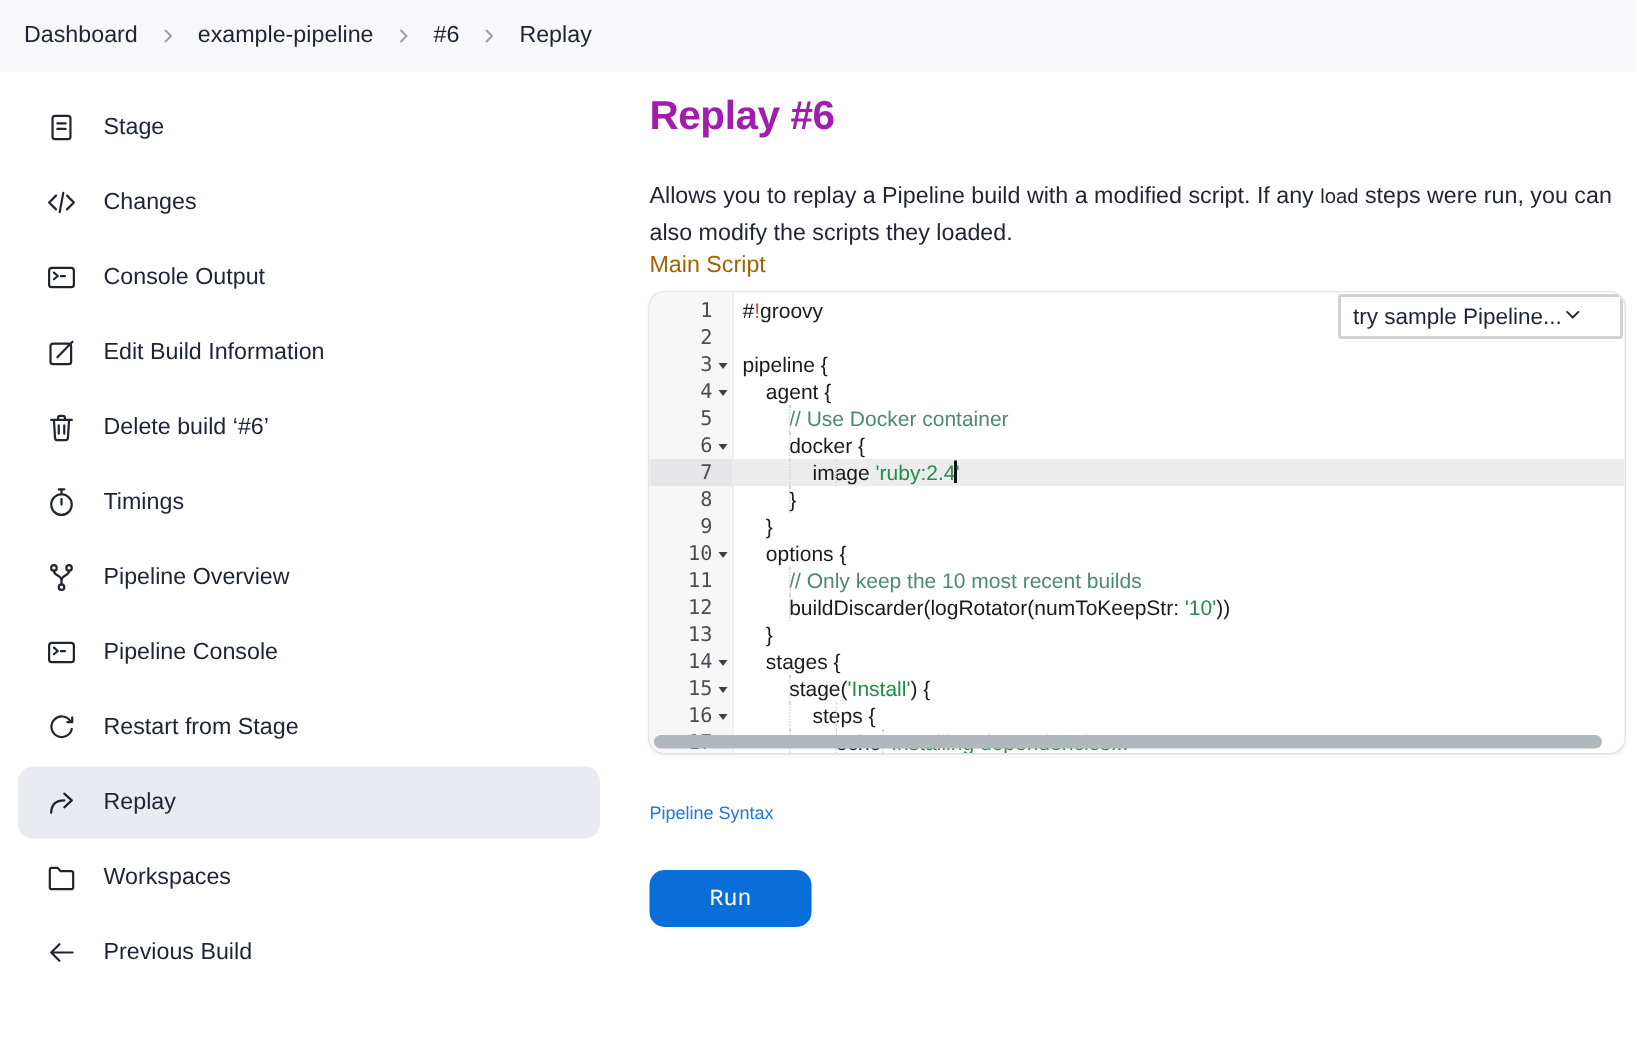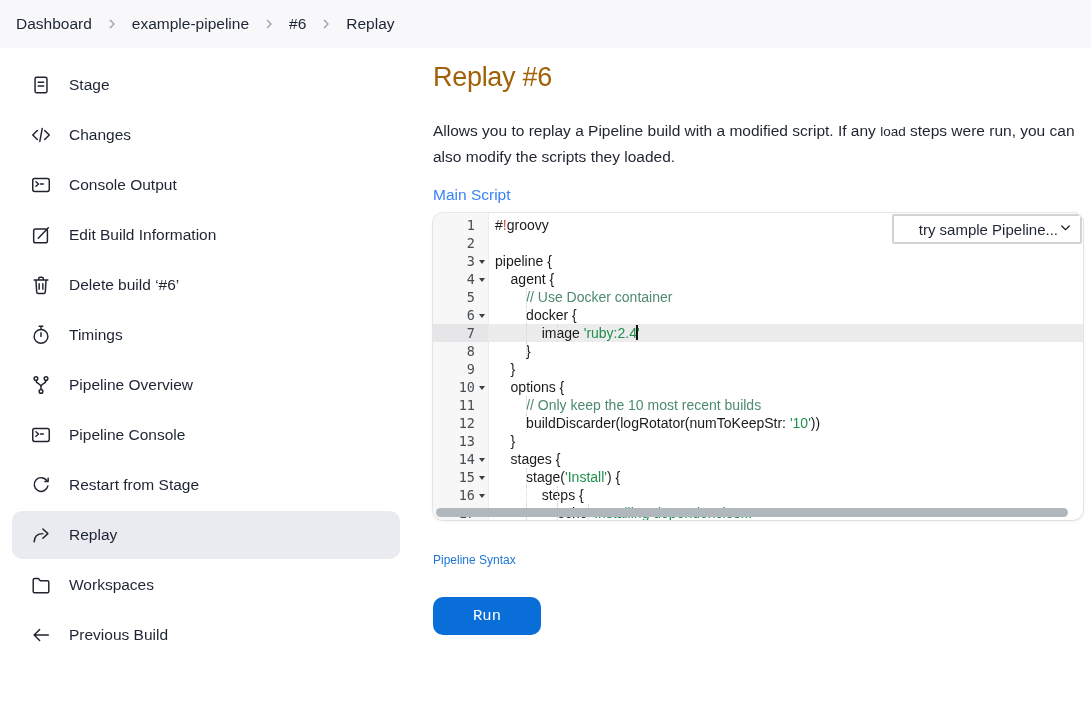--- a/index.html
+++ b/index.html
@@ -37,7 +37,7 @@
 
   
   .main{flex:1;padding:14px 8px 0 21px;max-width:679px}
-  h1{font-size:27px;line-height:31px;font-weight:400;letter-spacing:-.3px;color:#a16207}
+  h1{font-size:27px;line-height:31px;font-weight:700;letter-spacing:-.3px;color:#a21caf}
   .desc{margin-top:25px;font-size:15.5px;line-height:25px;color:#1f2430;max-width:650px}
   .desc code{font-family:Liberation Sans, sans-serif;font-size:13.5px}
   .script-label{margin-top:17px;font-size:15.5px;color:#3b82f6}

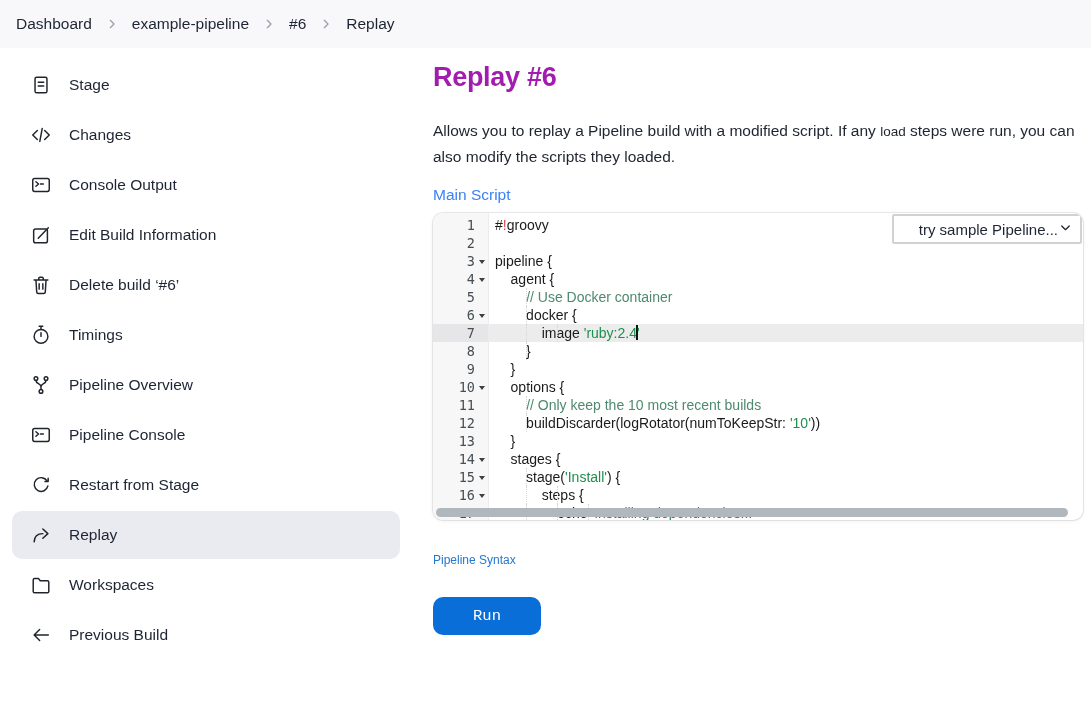--- a/index.html
+++ b/index.html
@@ -40,7 +40,7 @@
   h1{font-size:27px;line-height:31px;font-weight:700;letter-spacing:-.3px;color:#a21caf}
   .desc{margin-top:25px;font-size:15.5px;line-height:25px;color:#1f2430;max-width:650px}
   .desc code{font-family:Liberation Sans, sans-serif;font-size:13.5px}
-  .script-label{margin-top:17px;font-size:15.5px;color:#3b82f6}
+  .script-label{font-size:15.5px;color:#a16207}
 
   
   .editor{position:relative;margin-top:9px;width:650px;height:307px;border-radius:10px;

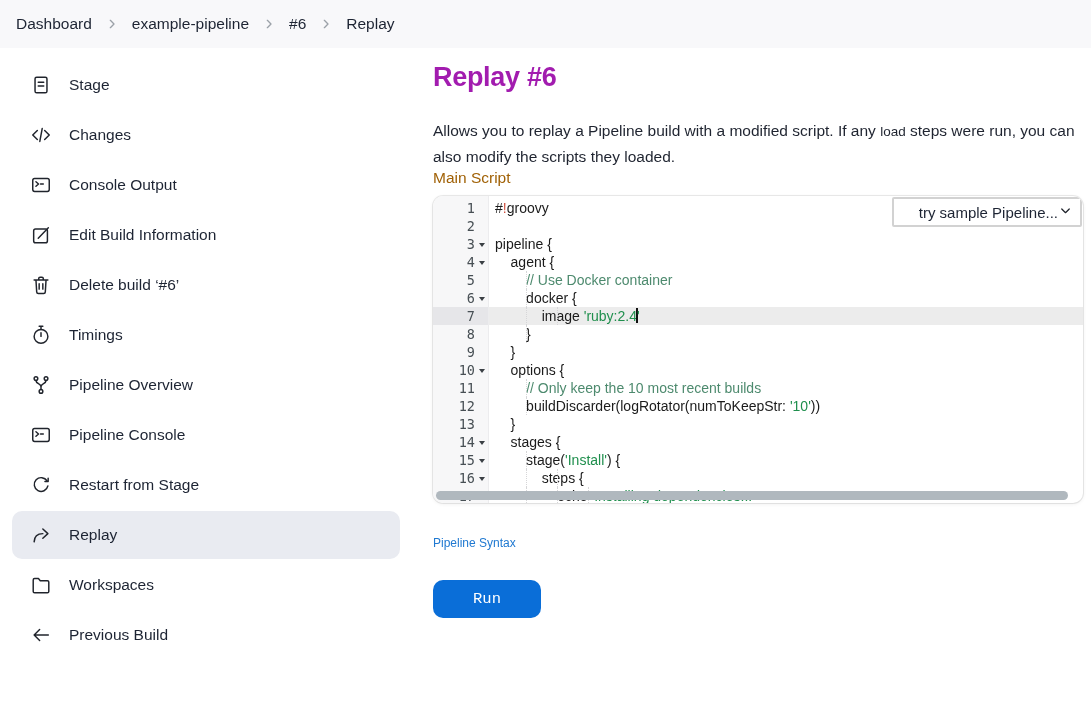--- a/index.html
+++ b/index.html
@@ -66,7 +66,7 @@
               background:#b0b8be;z-index:5;cursor:pointer}
   .sample-select{position:absolute;top:1px;right:1px;z-index:6;height:30px;width:190px;background:#fff;
                  border:2px solid #d2d2d2;border-radius:2px;display:flex;align-items:center;
-                 justify-content:flex-end;padding:0 7px 0 8px;font-size:15px;color:var(--text-dark);
+                 justify-content:flex-start;padding:0 7px 0 8px;font-size:15px;color:var(--text-dark);
                  cursor:pointer;white-space:nowrap;overflow:hidden}
   .sample-select svg{width:15px;height:15px;stroke:#20242c;stroke-width:2;fill:none;
                      stroke-linecap:round;stroke-linejoin:round;flex:none}

